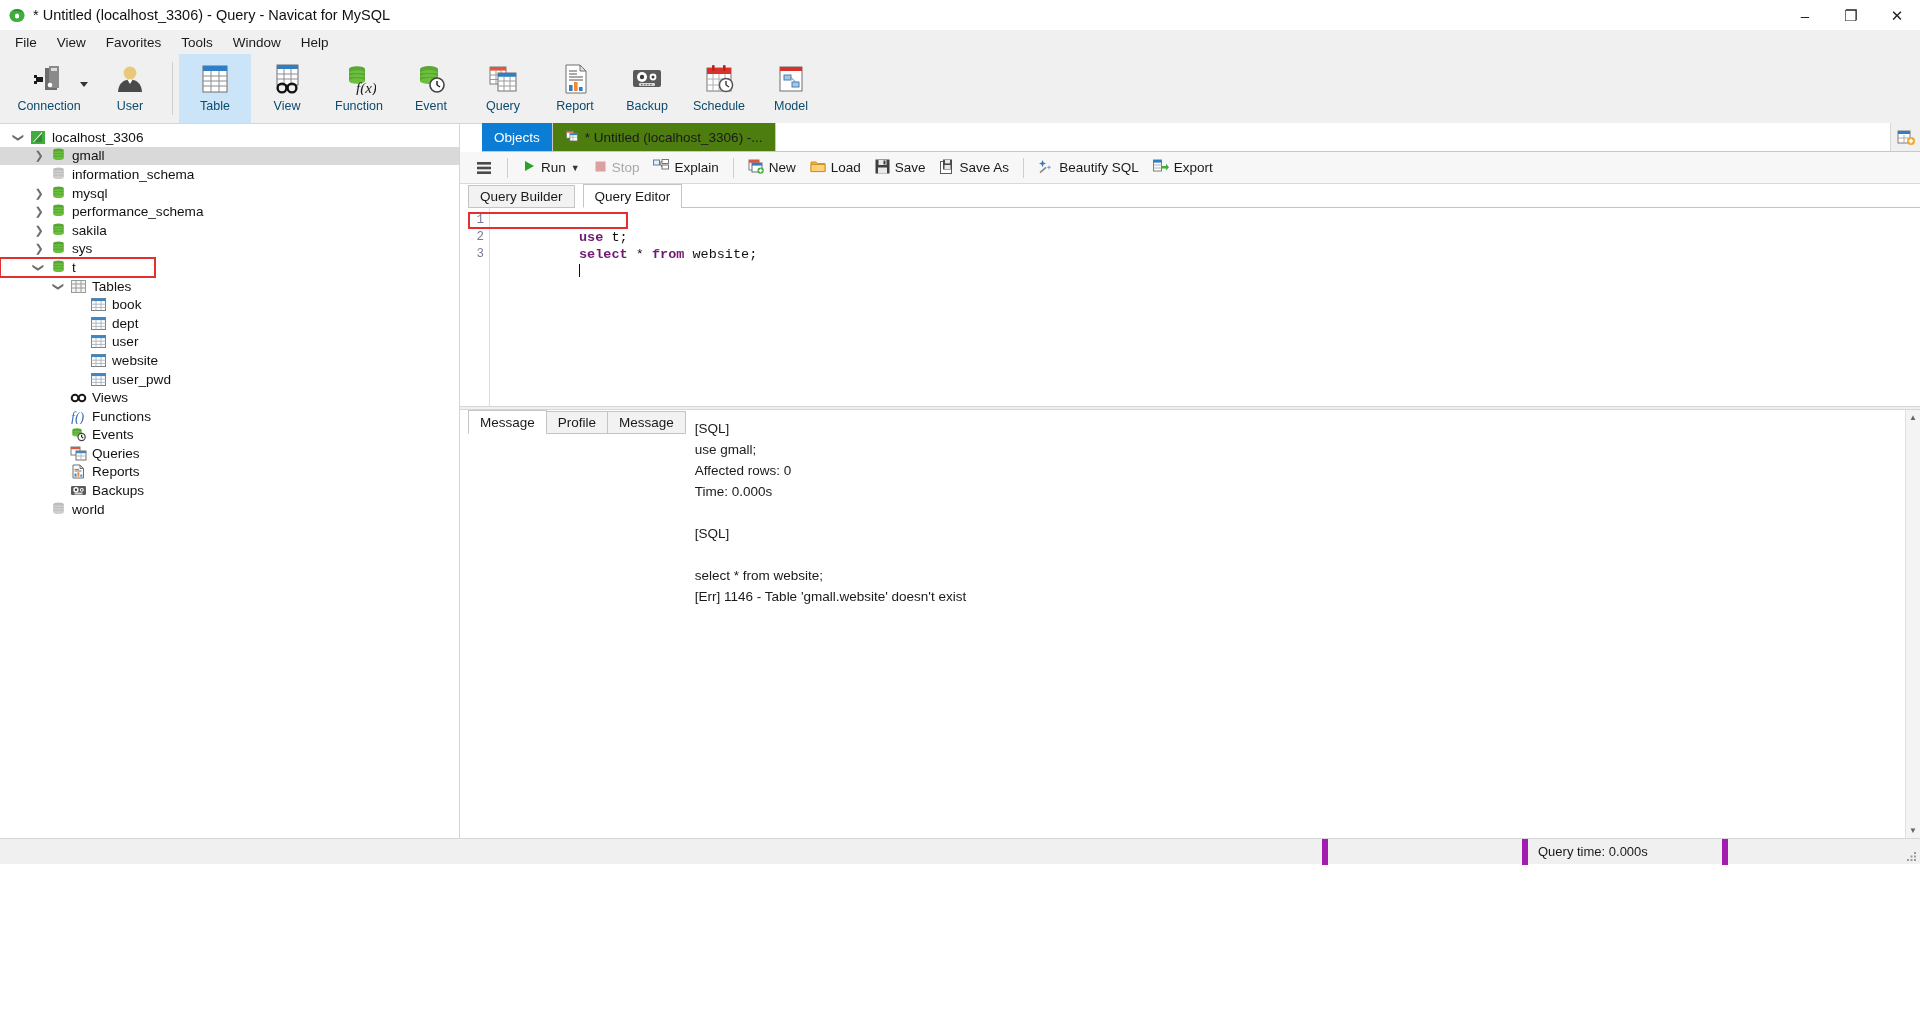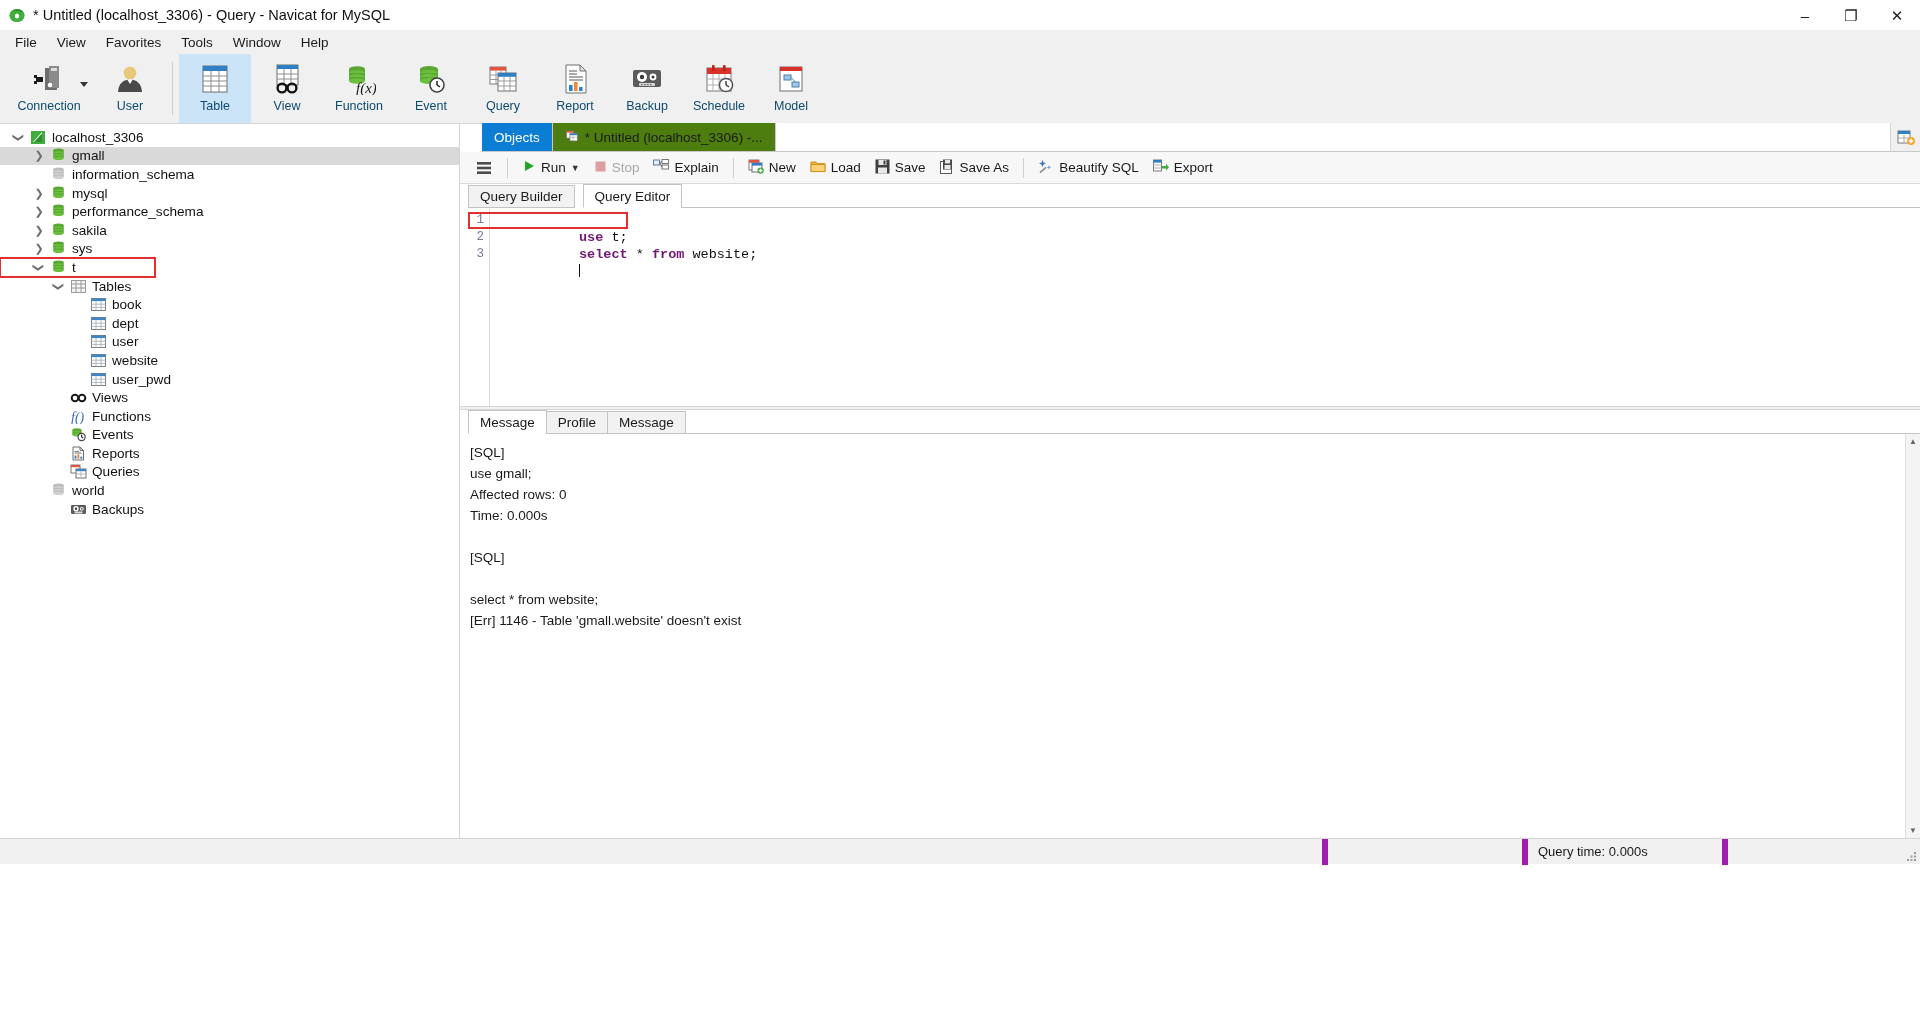--- a/index.html
+++ b/index.html
@@ -130,7 +130,7 @@
 
   .hsplit { height:4px; background:#f0f0f0; border-top:1px solid #d6d6d6; border-bottom:1px solid #d6d6d6; }
 
-  .result { flex:1; display:flex; flex-direction:column; background:#fff; min-height:0; }
+  .result { flex:1; display:flex; flex-direction:row; background:#fff; min-height:0; }
   .rtabs { height:24px; display:flex; align-items:flex-end; padding-left:8px; background:#fff; }
   .rtab {
     height:23px; padding:0 11px; display:flex; align-items:center;

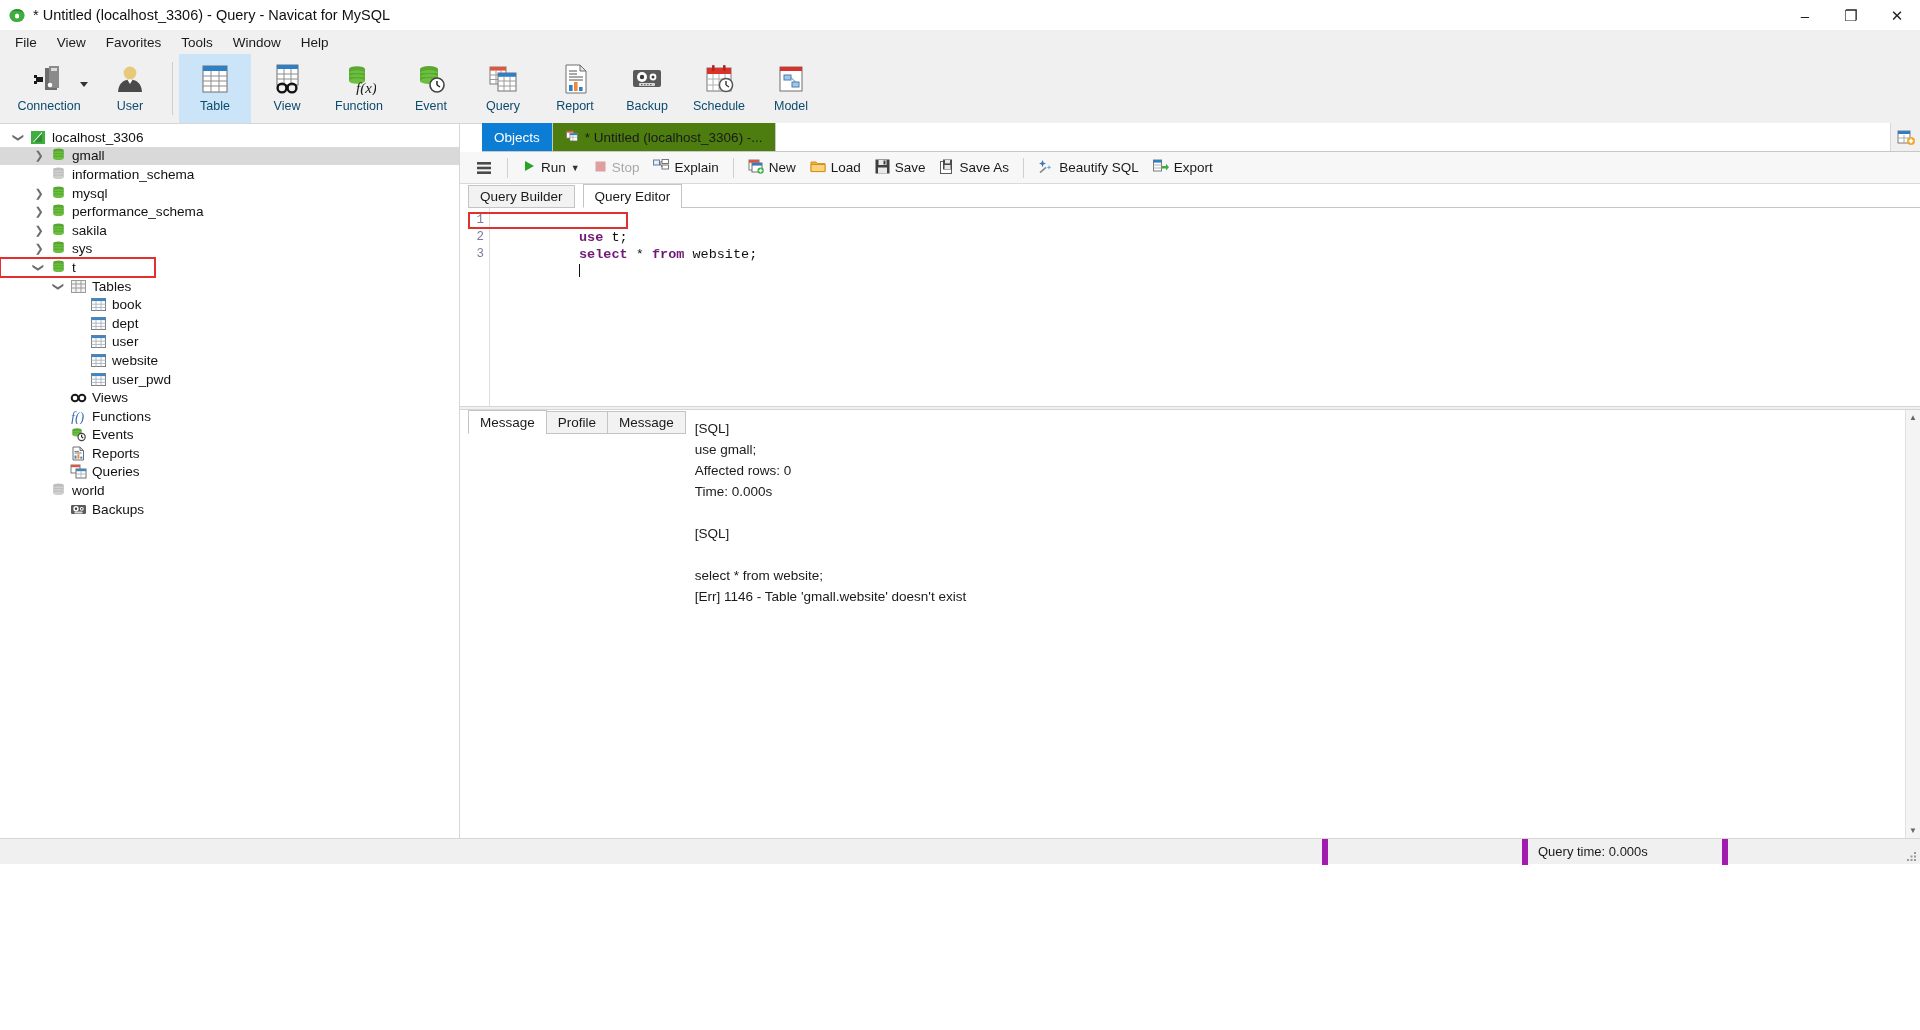--- a/index.html
+++ b/index.html
@@ -651,22 +651,6 @@
         <span style="width: 48px; flex: 0 0 auto;"></span>
         <span class="tw"></span>
         <span class="tico"><svg width="17" height="15" viewBox="0 0 17 15">
-            <path d="M3 1 h7 l3.5 3.5 v9.5 h-10.5 z" fill="#fff" stroke="#6f6f6f"></path>
-            <path d="M10 1 v3.5 h3.5 z" fill="#dedede" stroke="#6f6f6f"></path>
-            <g stroke="#777">
-              <line x1="4.5" y1="5.4" x2="9" y2="5.4"></line>
-              <line x1="4.5" y1="7" x2="11.5" y2="7"></line>
-            </g>
-            <rect x="4.5" y="9.5" width="2" height="3.2" fill="#3f86c4"></rect>
-            <rect x="7.4" y="8.2" width="2" height="4.5" fill="#ef8a3a"></rect>
-            <rect x="10.3" y="10.6" width="2" height="2.1" fill="#3f86c4"></rect>
-          </svg></span>
-        <span>Reports</span>
-      </div>
-      <div class="tree-row">
-        <span style="width: 48px; flex: 0 0 auto;"></span>
-        <span class="tw"></span>
-        <span class="tico"><svg width="17" height="15" viewBox="0 0 17 15">
             <rect x="1" y="1" width="9" height="8" fill="#fff" stroke="#7a7a7a"></rect>
             <rect x="1" y="1" width="9" height="2.2" fill="#e0553d"></rect>
             <rect x="6" y="5" width="10" height="9" fill="#fff" stroke="#6f6f6f"></rect>
@@ -677,6 +661,22 @@
             </g>
           </svg></span>
         <span>Queries</span>
+      </div>
+      <div class="tree-row">
+        <span style="width: 48px; flex: 0 0 auto;"></span>
+        <span class="tw"></span>
+        <span class="tico"><svg width="17" height="15" viewBox="0 0 17 15">
+            <path d="M3 1 h7 l3.5 3.5 v9.5 h-10.5 z" fill="#fff" stroke="#6f6f6f"></path>
+            <path d="M10 1 v3.5 h3.5 z" fill="#dedede" stroke="#6f6f6f"></path>
+            <g stroke="#777">
+              <line x1="4.5" y1="5.4" x2="9" y2="5.4"></line>
+              <line x1="4.5" y1="7" x2="11.5" y2="7"></line>
+            </g>
+            <rect x="4.5" y="9.5" width="2" height="3.2" fill="#3f86c4"></rect>
+            <rect x="7.4" y="8.2" width="2" height="4.5" fill="#ef8a3a"></rect>
+            <rect x="10.3" y="10.6" width="2" height="2.1" fill="#3f86c4"></rect>
+          </svg></span>
+        <span>Reports</span>
       </div>
       <div class="tree-row">
         <span style="width: 28px; flex: 0 0 auto;"></span>

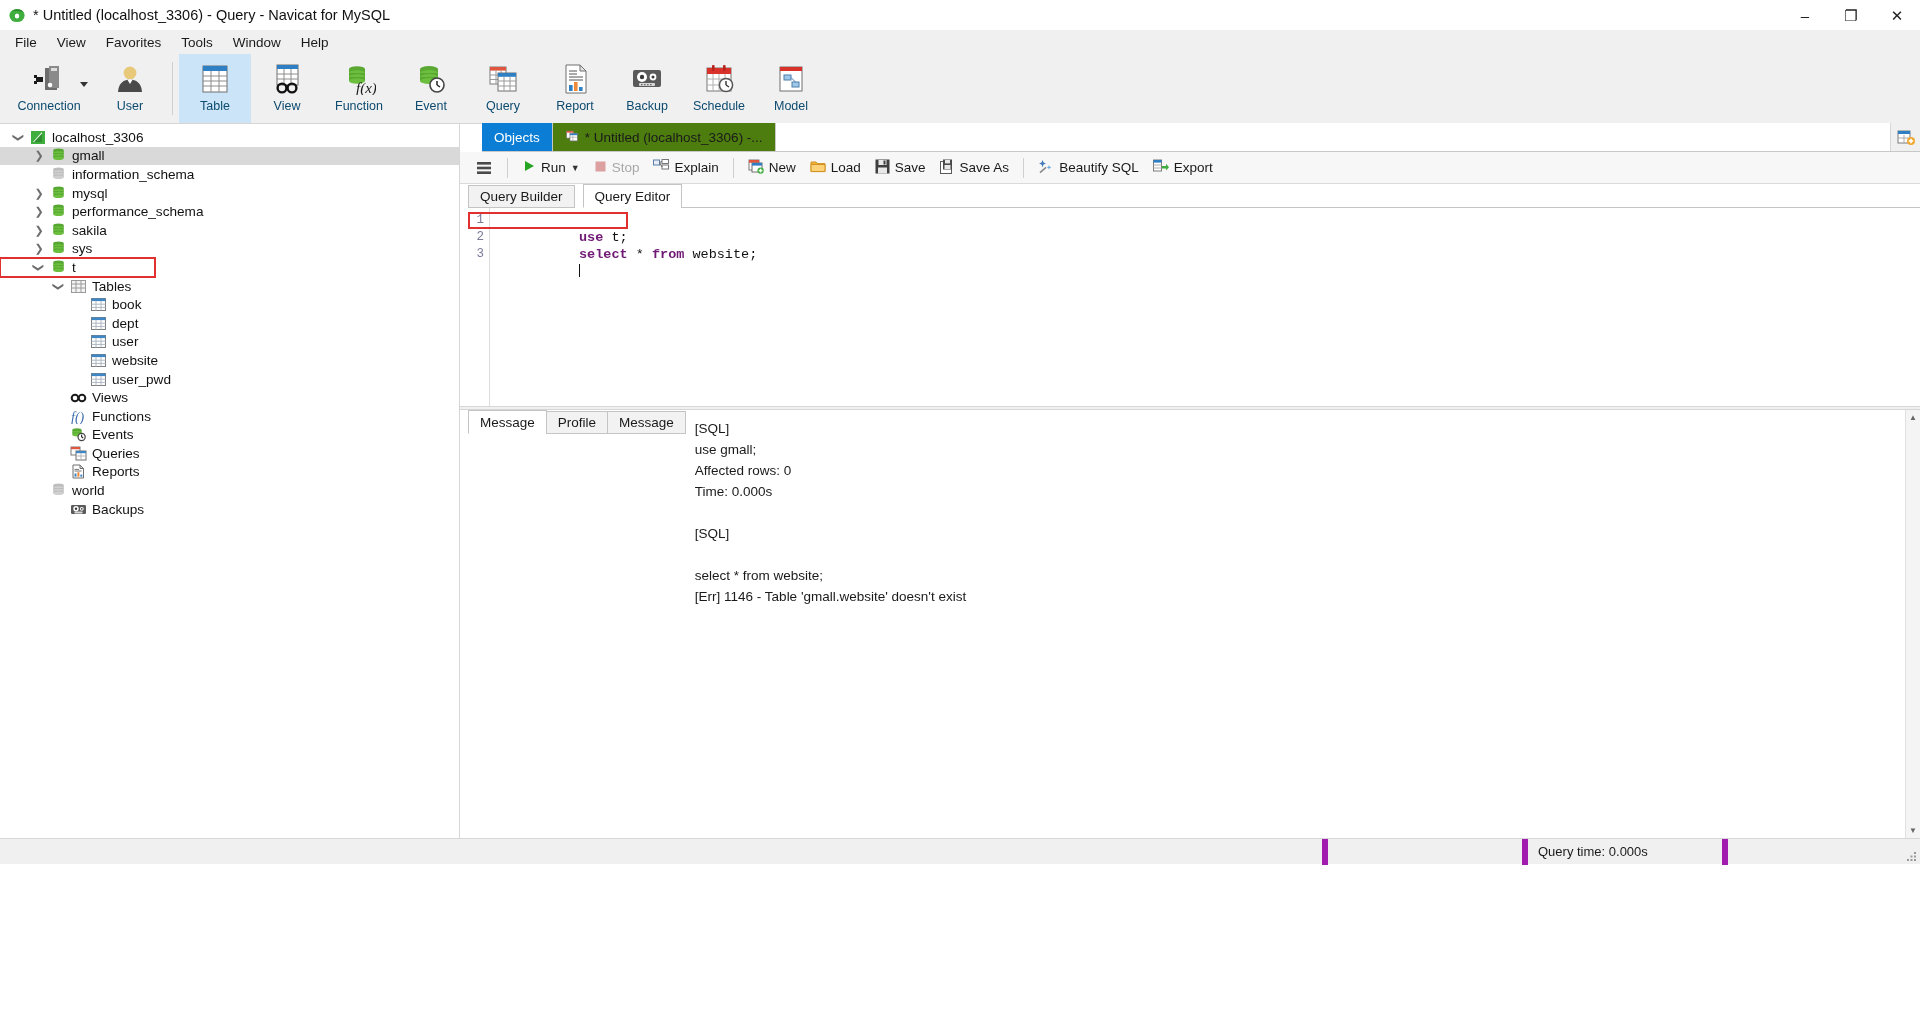--- a/index.html
+++ b/index.html
@@ -679,6 +679,19 @@
         <span>Reports</span>
       </div>
       <div class="tree-row">
+        <span style="width: 48px; flex: 0 0 auto;"></span>
+        <span class="tw"></span>
+        <span class="tico"><svg width="17" height="15" viewBox="0 0 17 15">
+            <rect x="1" y="3" width="15" height="9" rx="1.3" fill="#5a5a5a"></rect>
+            <circle cx="6" cy="6.8" r="2.7" fill="#fff"></circle>
+            <circle cx="6" cy="6.8" r="1.2" fill="#3a3a3a"></circle>
+            <circle cx="11.8" cy="6.8" r="1.9" fill="#fff"></circle>
+            <circle cx="11.8" cy="6.8" r="0.85" fill="#3a3a3a"></circle>
+            <rect x="4.4" y="9.6" width="8.2" height="1.8" rx="0.6" fill="#d8d8d8"></rect>
+          </svg></span>
+        <span>Backups</span>
+      </div>
+      <div class="tree-row">
         <span style="width: 28px; flex: 0 0 auto;"></span>
         <span class="tw"></span>
         <span class="tico"><svg width="17" height="15" viewBox="0 0 17 15">
@@ -693,19 +706,6 @@
             </g>
           </svg></span>
         <span>world</span>
-      </div>
-      <div class="tree-row">
-        <span style="width: 48px; flex: 0 0 auto;"></span>
-        <span class="tw"></span>
-        <span class="tico"><svg width="17" height="15" viewBox="0 0 17 15">
-            <rect x="1" y="3" width="15" height="9" rx="1.3" fill="#5a5a5a"></rect>
-            <circle cx="6" cy="6.8" r="2.7" fill="#fff"></circle>
-            <circle cx="6" cy="6.8" r="1.2" fill="#3a3a3a"></circle>
-            <circle cx="11.8" cy="6.8" r="1.9" fill="#fff"></circle>
-            <circle cx="11.8" cy="6.8" r="0.85" fill="#3a3a3a"></circle>
-            <rect x="4.4" y="9.6" width="8.2" height="1.8" rx="0.6" fill="#d8d8d8"></rect>
-          </svg></span>
-        <span>Backups</span>
       </div>
     </div>
 

